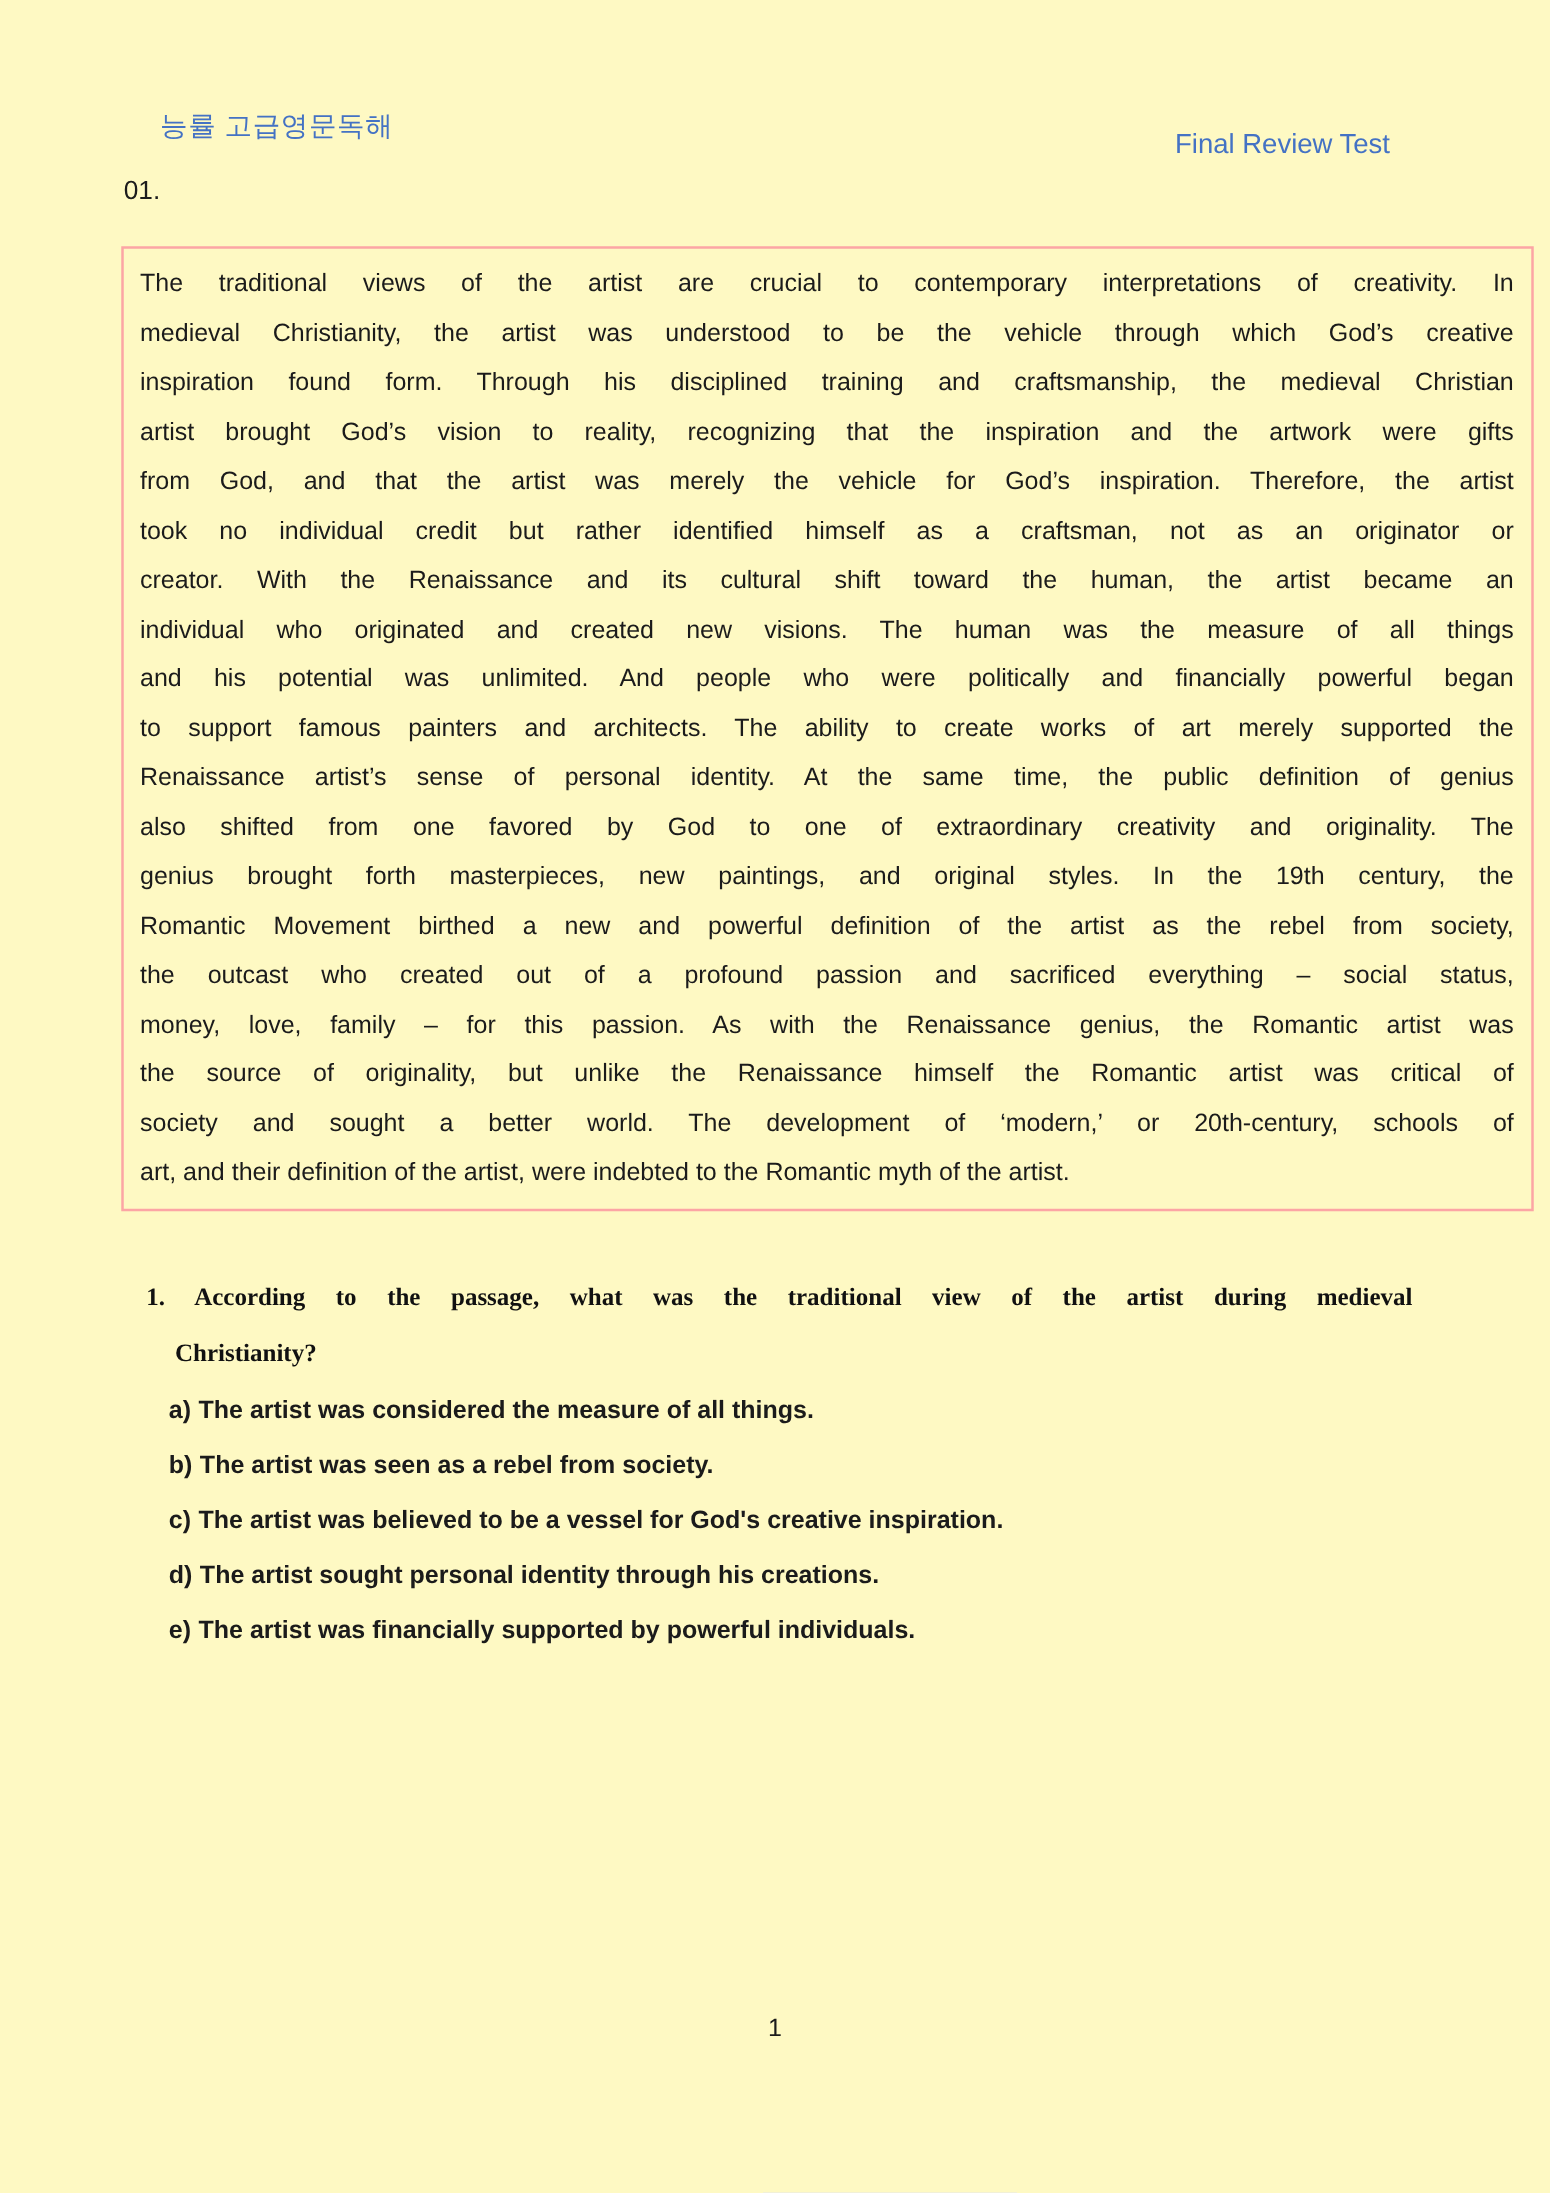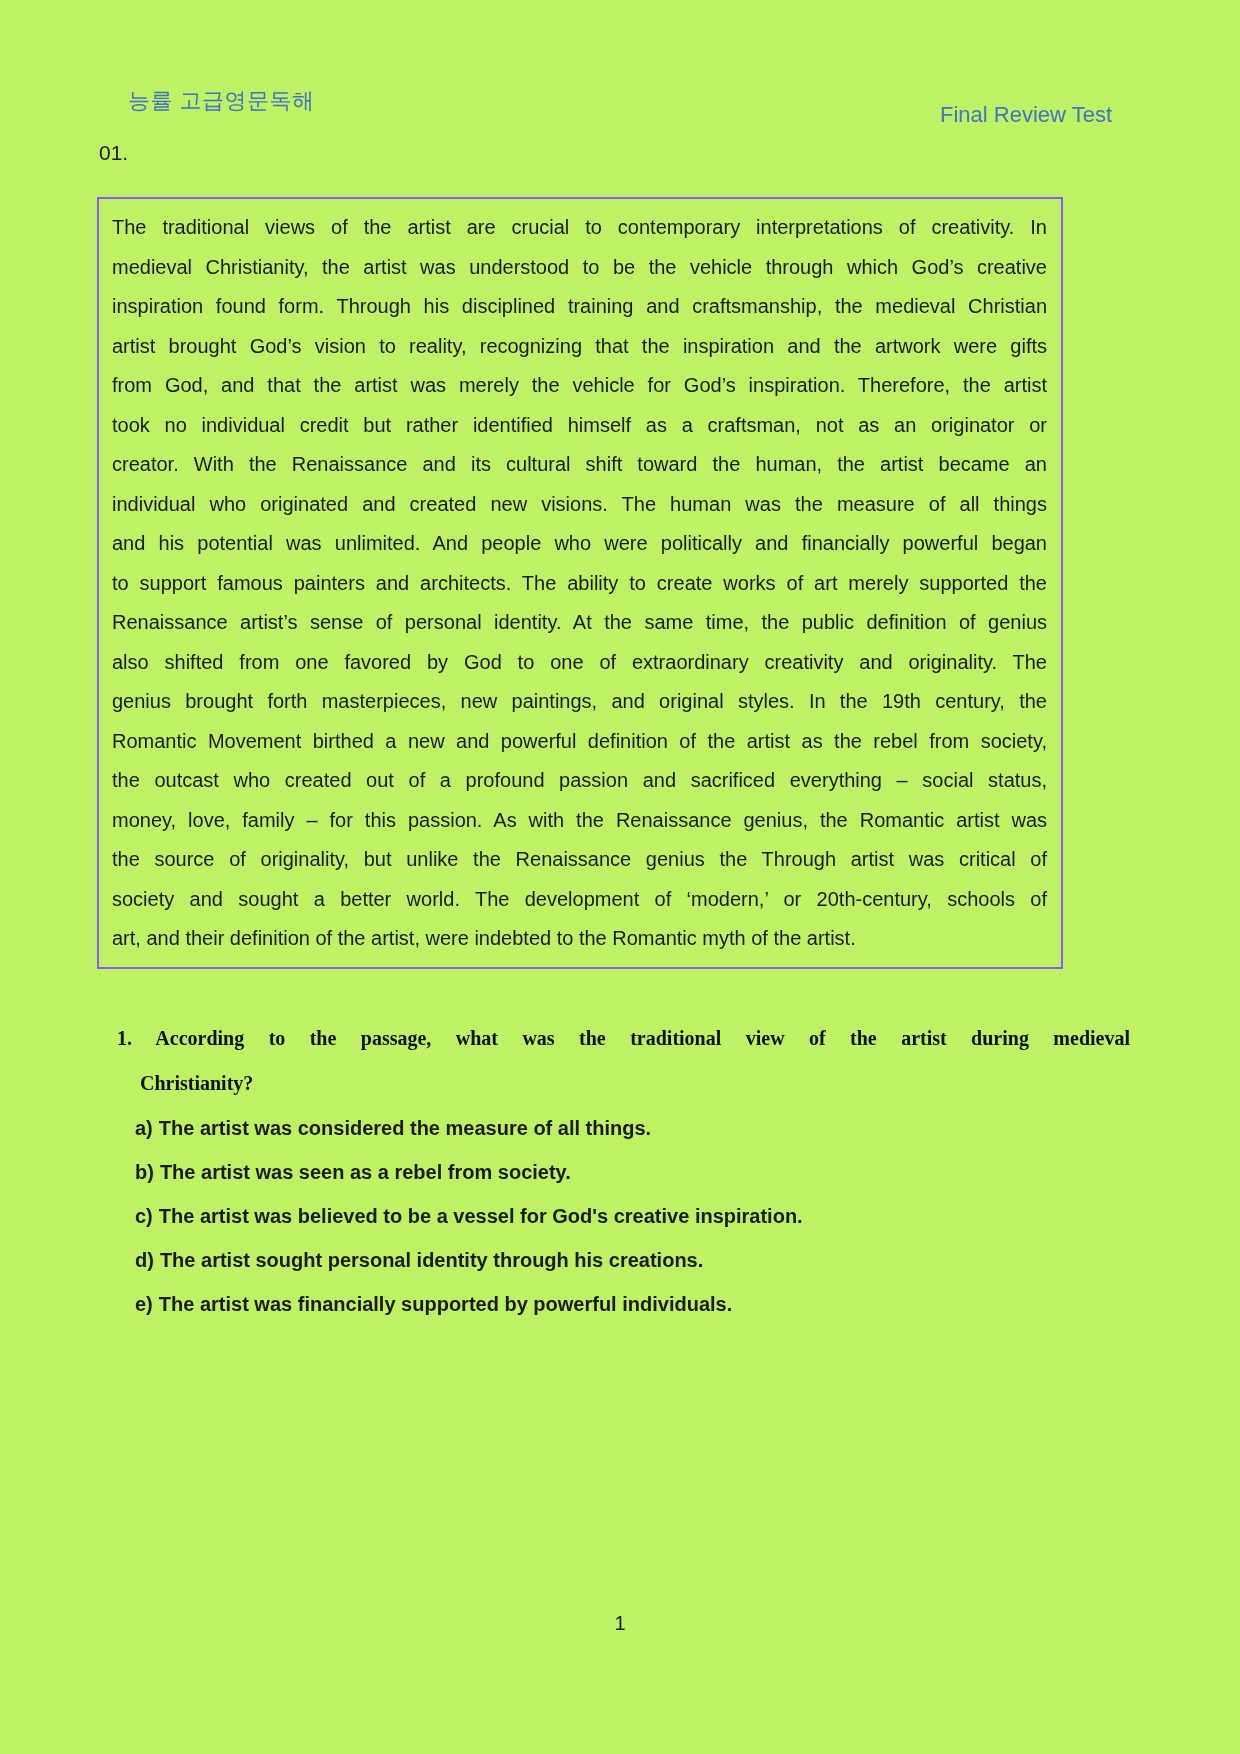--- a/index.html
+++ b/index.html
@@ -8,7 +8,7 @@
     width: 1240px;
     height: 1754px;
     margin: 0 auto;
-    background: #bef264;
+    background: #fef9c3;
     font-family: "Liberation Sans", "DejaVu Sans", sans-serif;
     color: #1c1c1c;
     overflow: hidden;

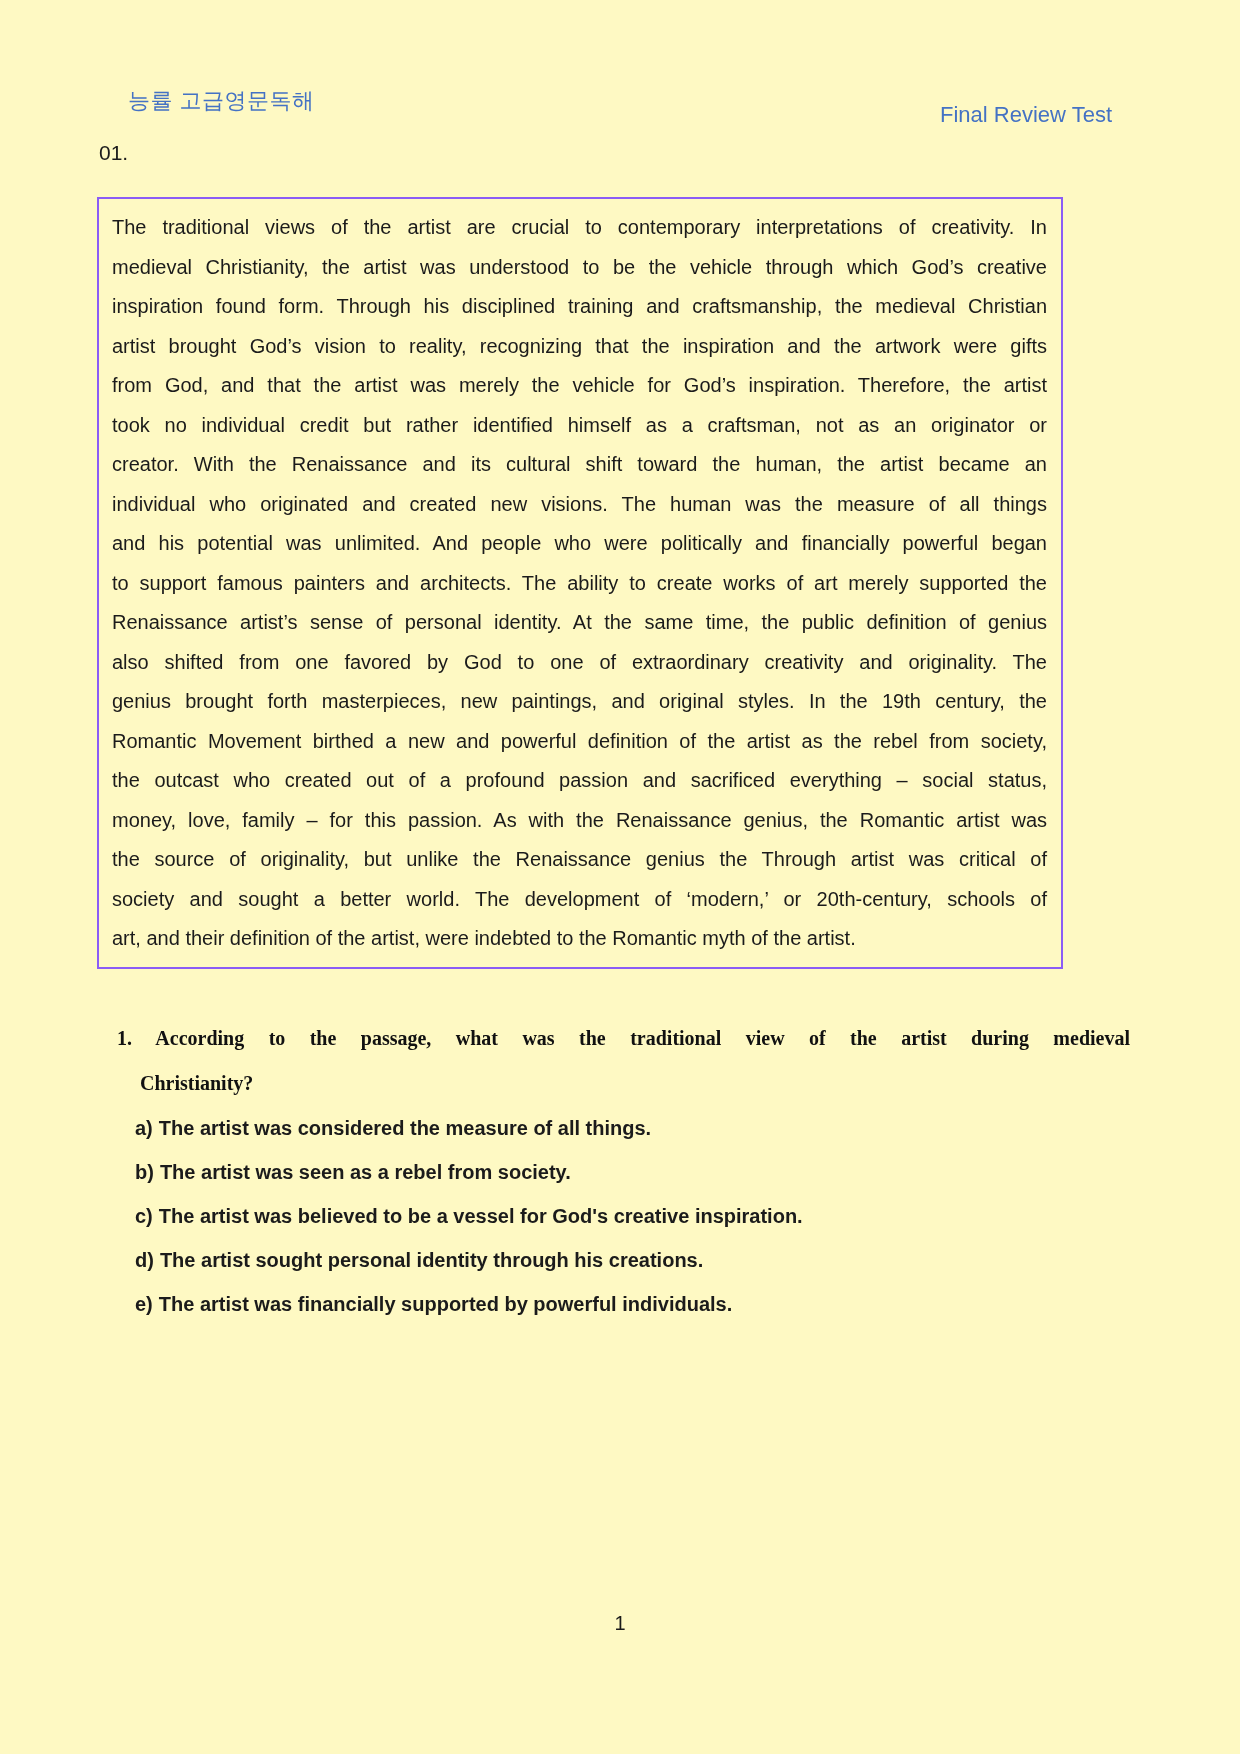--- a/index.html
+++ b/index.html
@@ -38,9 +38,9 @@
   .passage-box {
     position: absolute;
     left: 97px; top: 197px;
-    width: 966px;
+    width: 1130px;
     box-sizing: border-box;
-    border: 2px solid #8b5cf6;
+    border: 2px solid #fca5a5;
     padding: 9px 14px 8px 13px;
     font-size: 20px;
     line-height: 39.5px;

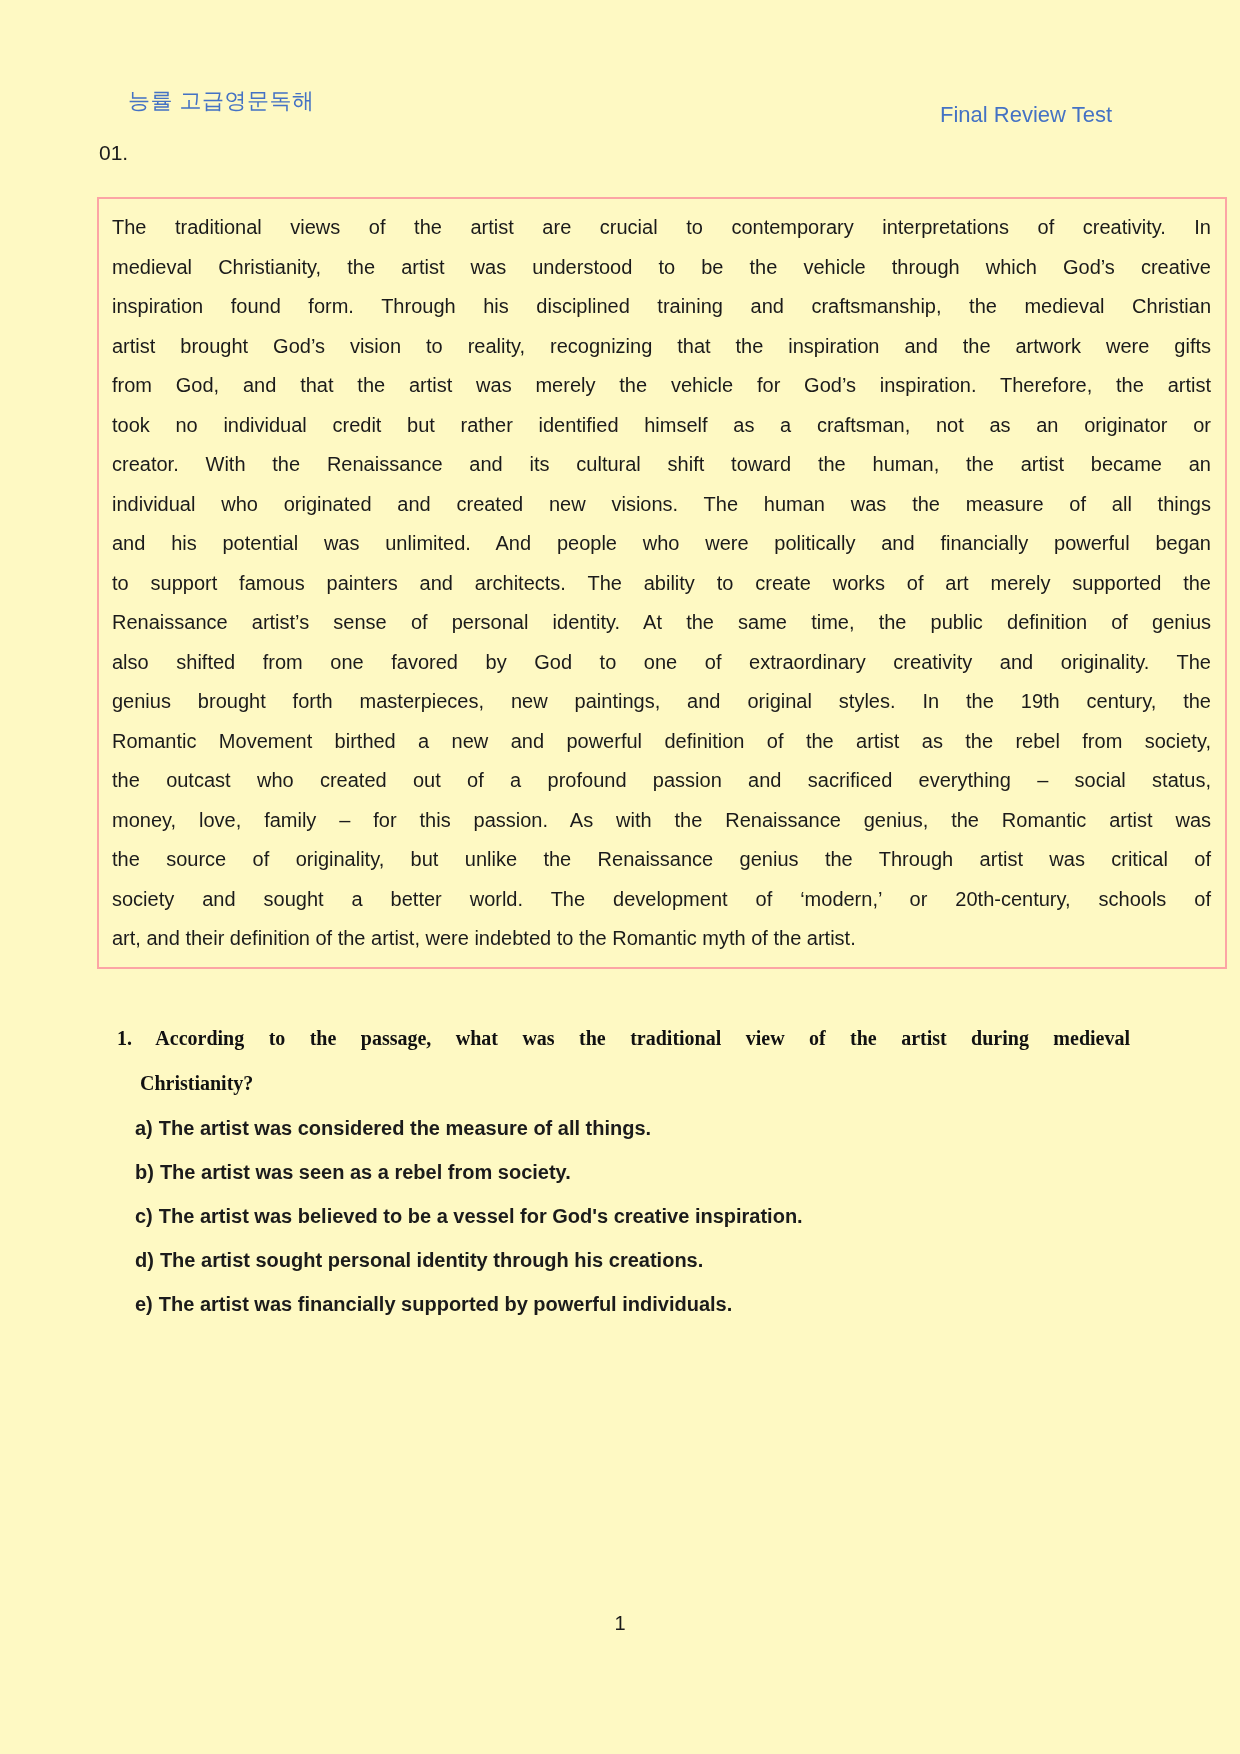--- a/index.html
+++ b/index.html
@@ -121,7 +121,7 @@
     <div class="p-line">Romantic Movement birthed a new and powerful definition of the artist as the rebel from society,</div>
     <div class="p-line">the outcast who created out of a profound passion and sacrificed everything – social status,</div>
     <div class="p-line">money, love, family – for this passion. As with the Renaissance genius, the Romantic artist was</div>
-    <div class="p-line">the source of originality, but unlike the Renaissance genius the Through artist was critical of</div>
+    <div class="p-line">the source of originality, but unlike the Renaissance himself the Romantic artist was critical of</div>
     <div class="p-line">society and sought a better world.   The development of ‘modern,’ or 20th-century, schools of</div>
     <div class="p-line p-last">art, and their definition of the artist, were indebted to the Romantic myth of the artist.</div>
   </div>

